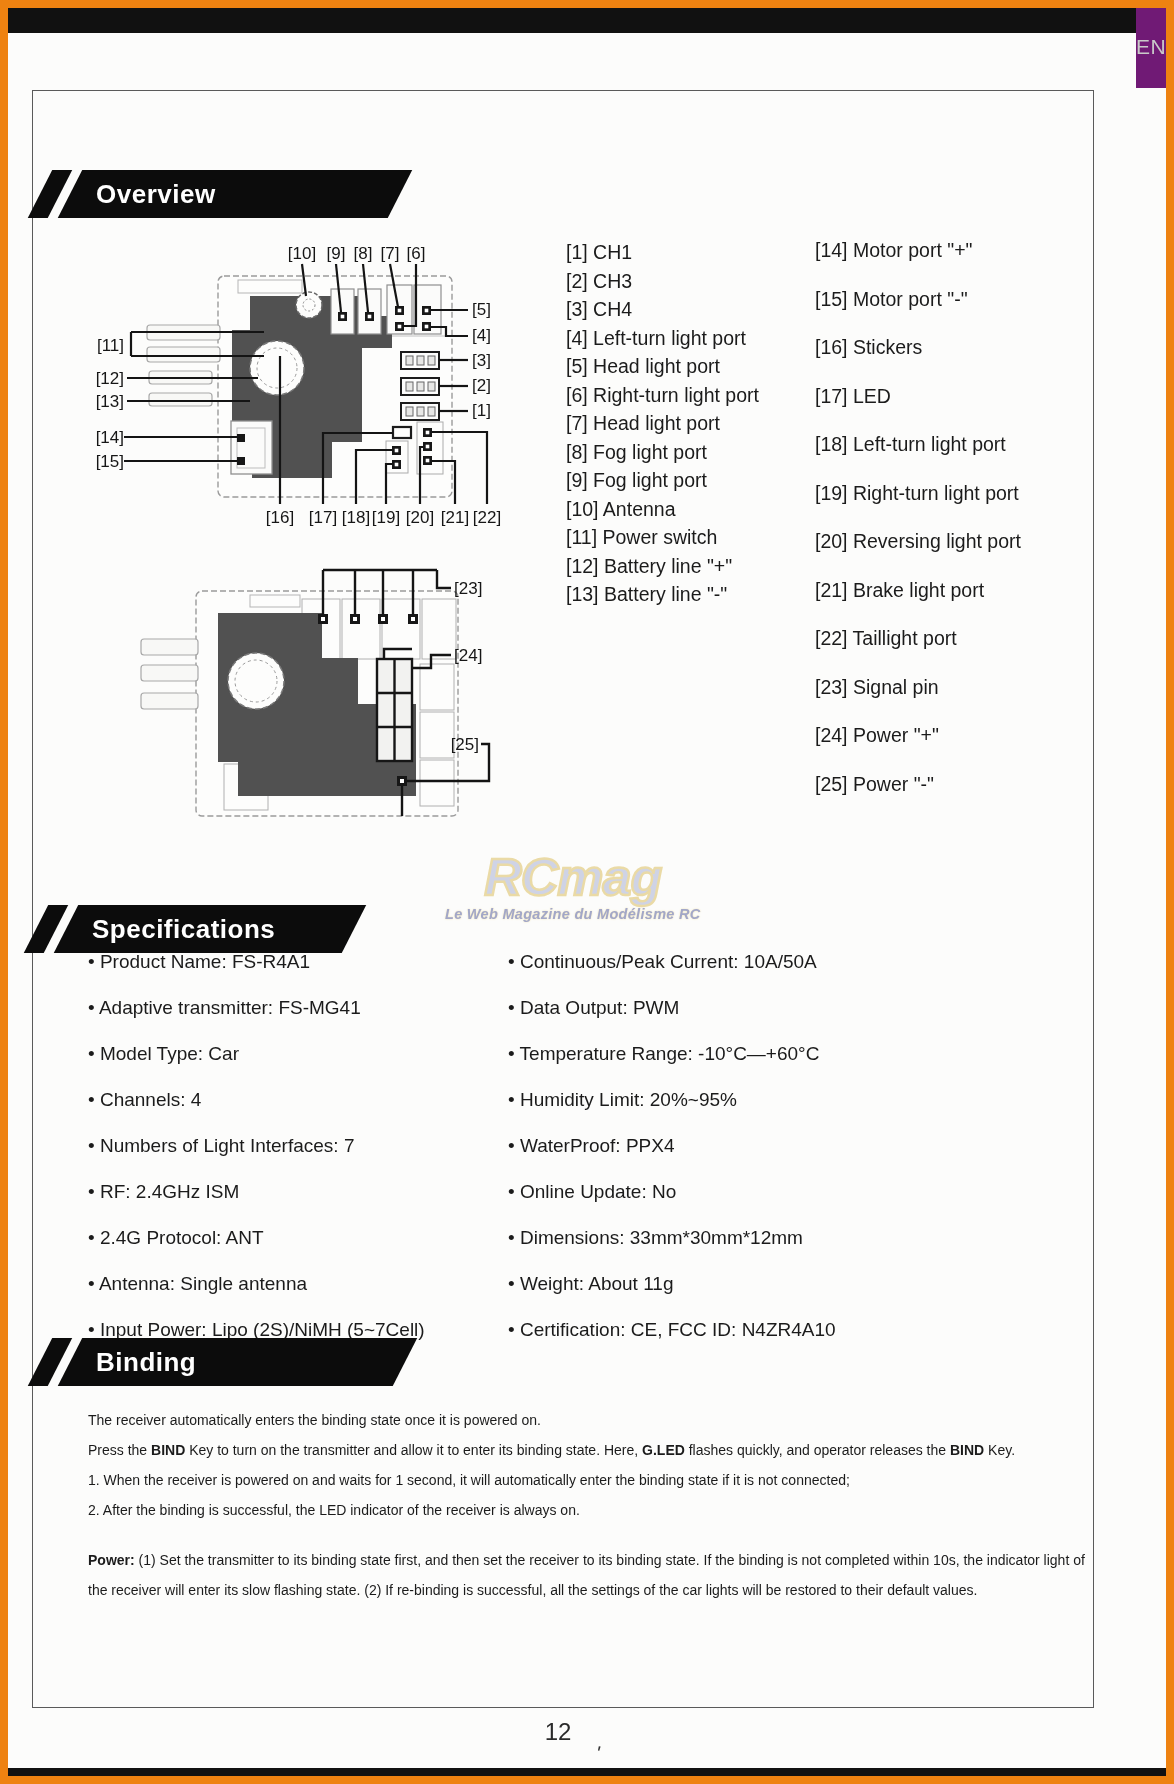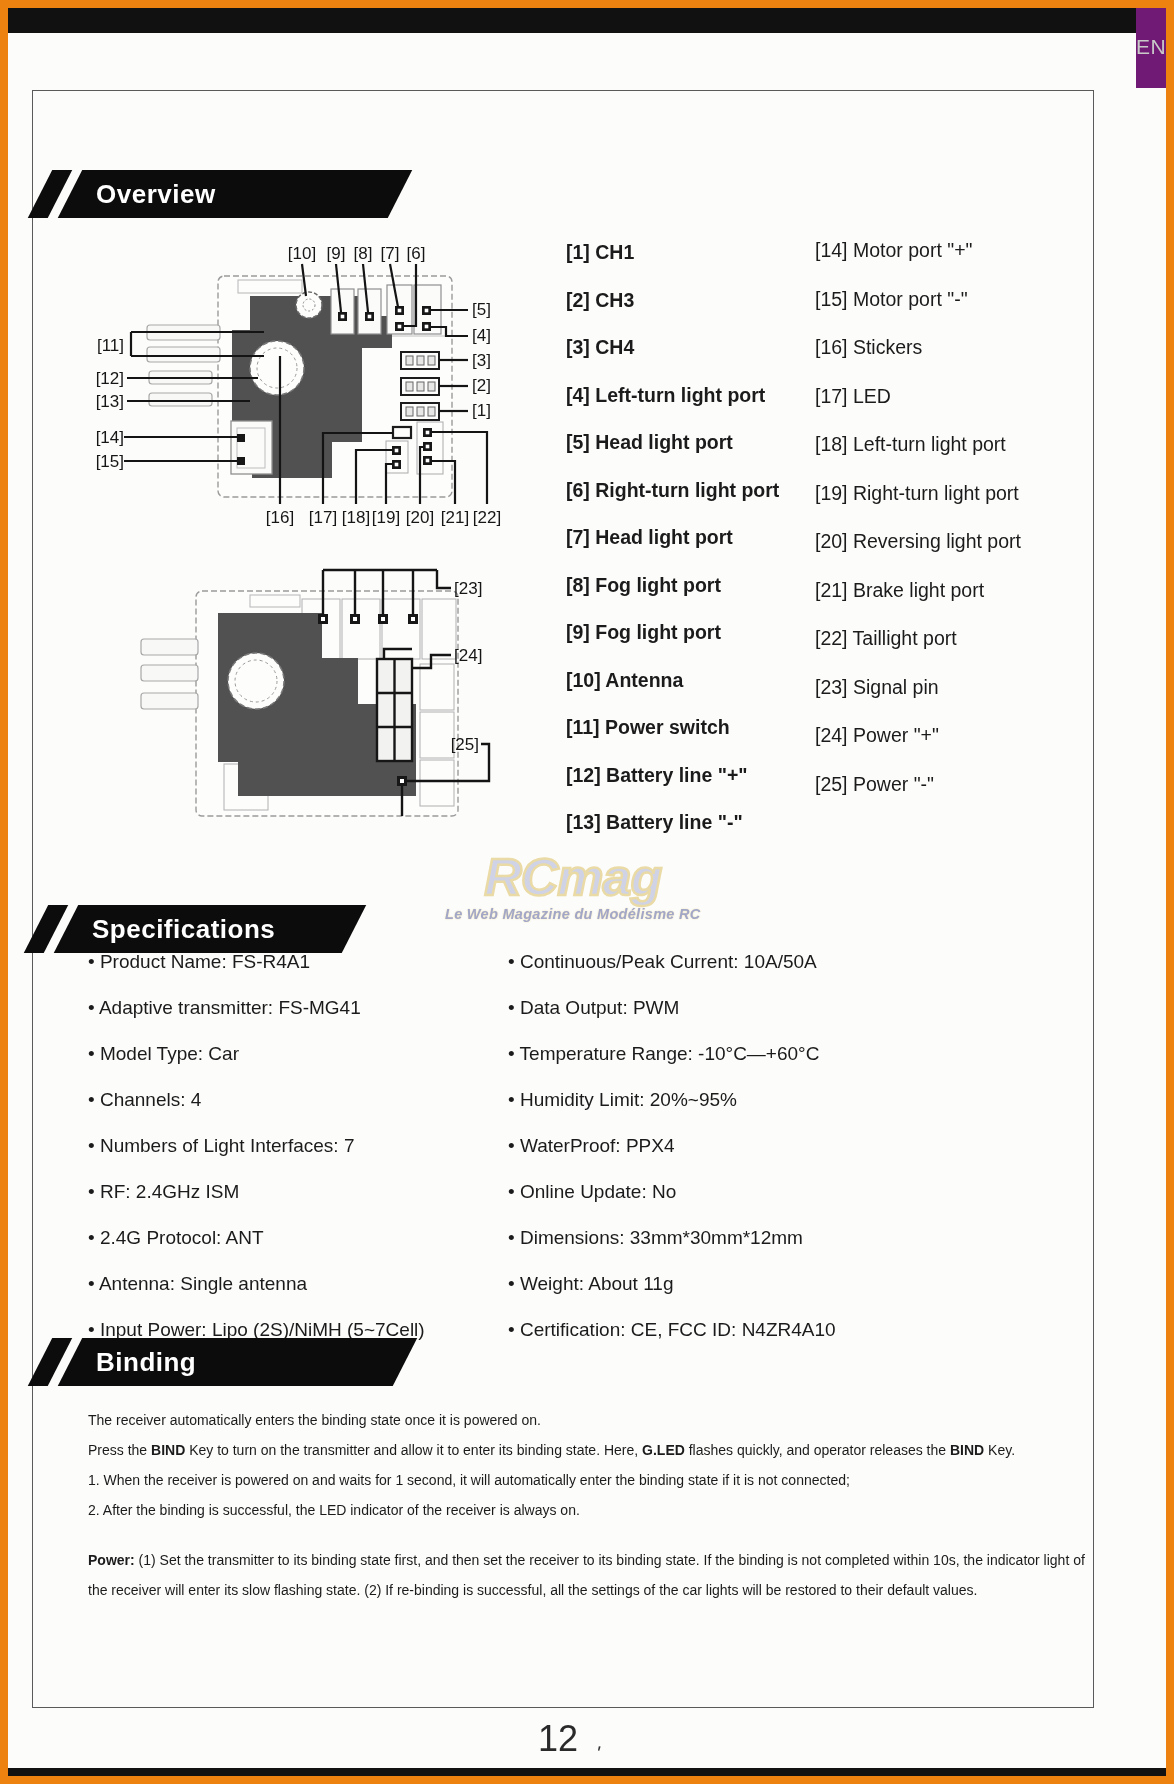--- a/index.html
+++ b/index.html
@@ -22,7 +22,7 @@
 
   
   .labelcol{position:absolute;display:flex;flex-direction:column;font-size:19.5px;line-height:20.5px;}
-  .labelcol.left{left:566px;top:242px;gap:27px;font-weight:bold;}
+  .labelcol.left{left:566px;top:242px;gap:8px;}
   .labelcol.right{left:815px;top:240px;gap:28px;}
 
   

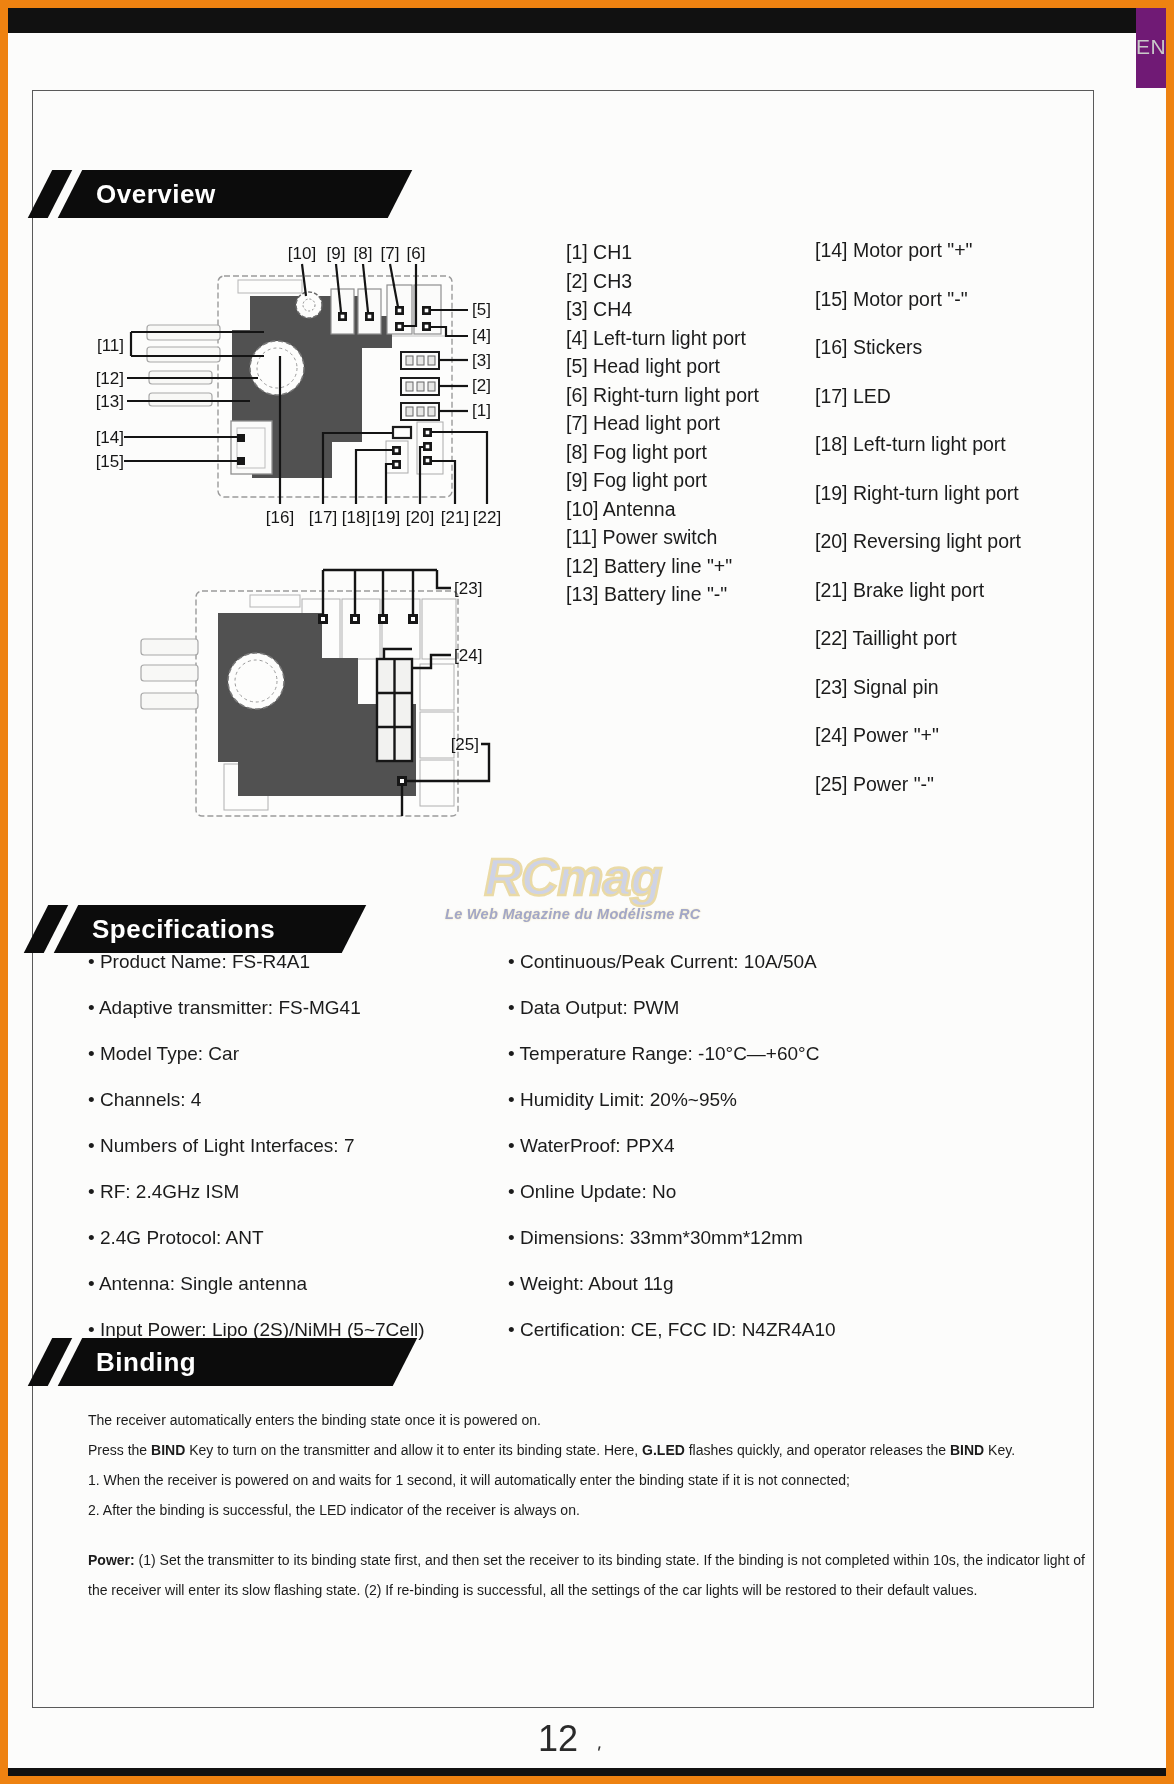--- a/index.html
+++ b/index.html
@@ -45,7 +45,7 @@
           text-shadow:0 0 2px #ecdca4;margin-top:3px;letter-spacing:.3px;}
 
   .pagenum{position:absolute;left:478px;top:1718px;width:160px;text-align:center;
-           font-size:36px;color:#2a2a2a;}
+           font-size:24px;color:#2a2a2a;}
   .inkmark{position:absolute;left:596px;top:1742px;font-size:20px;color:#333;transform:rotate(14deg);}
 
   svg text{font-family:"Liberation Sans",sans-serif;font-size:17px;fill:#161616;}

